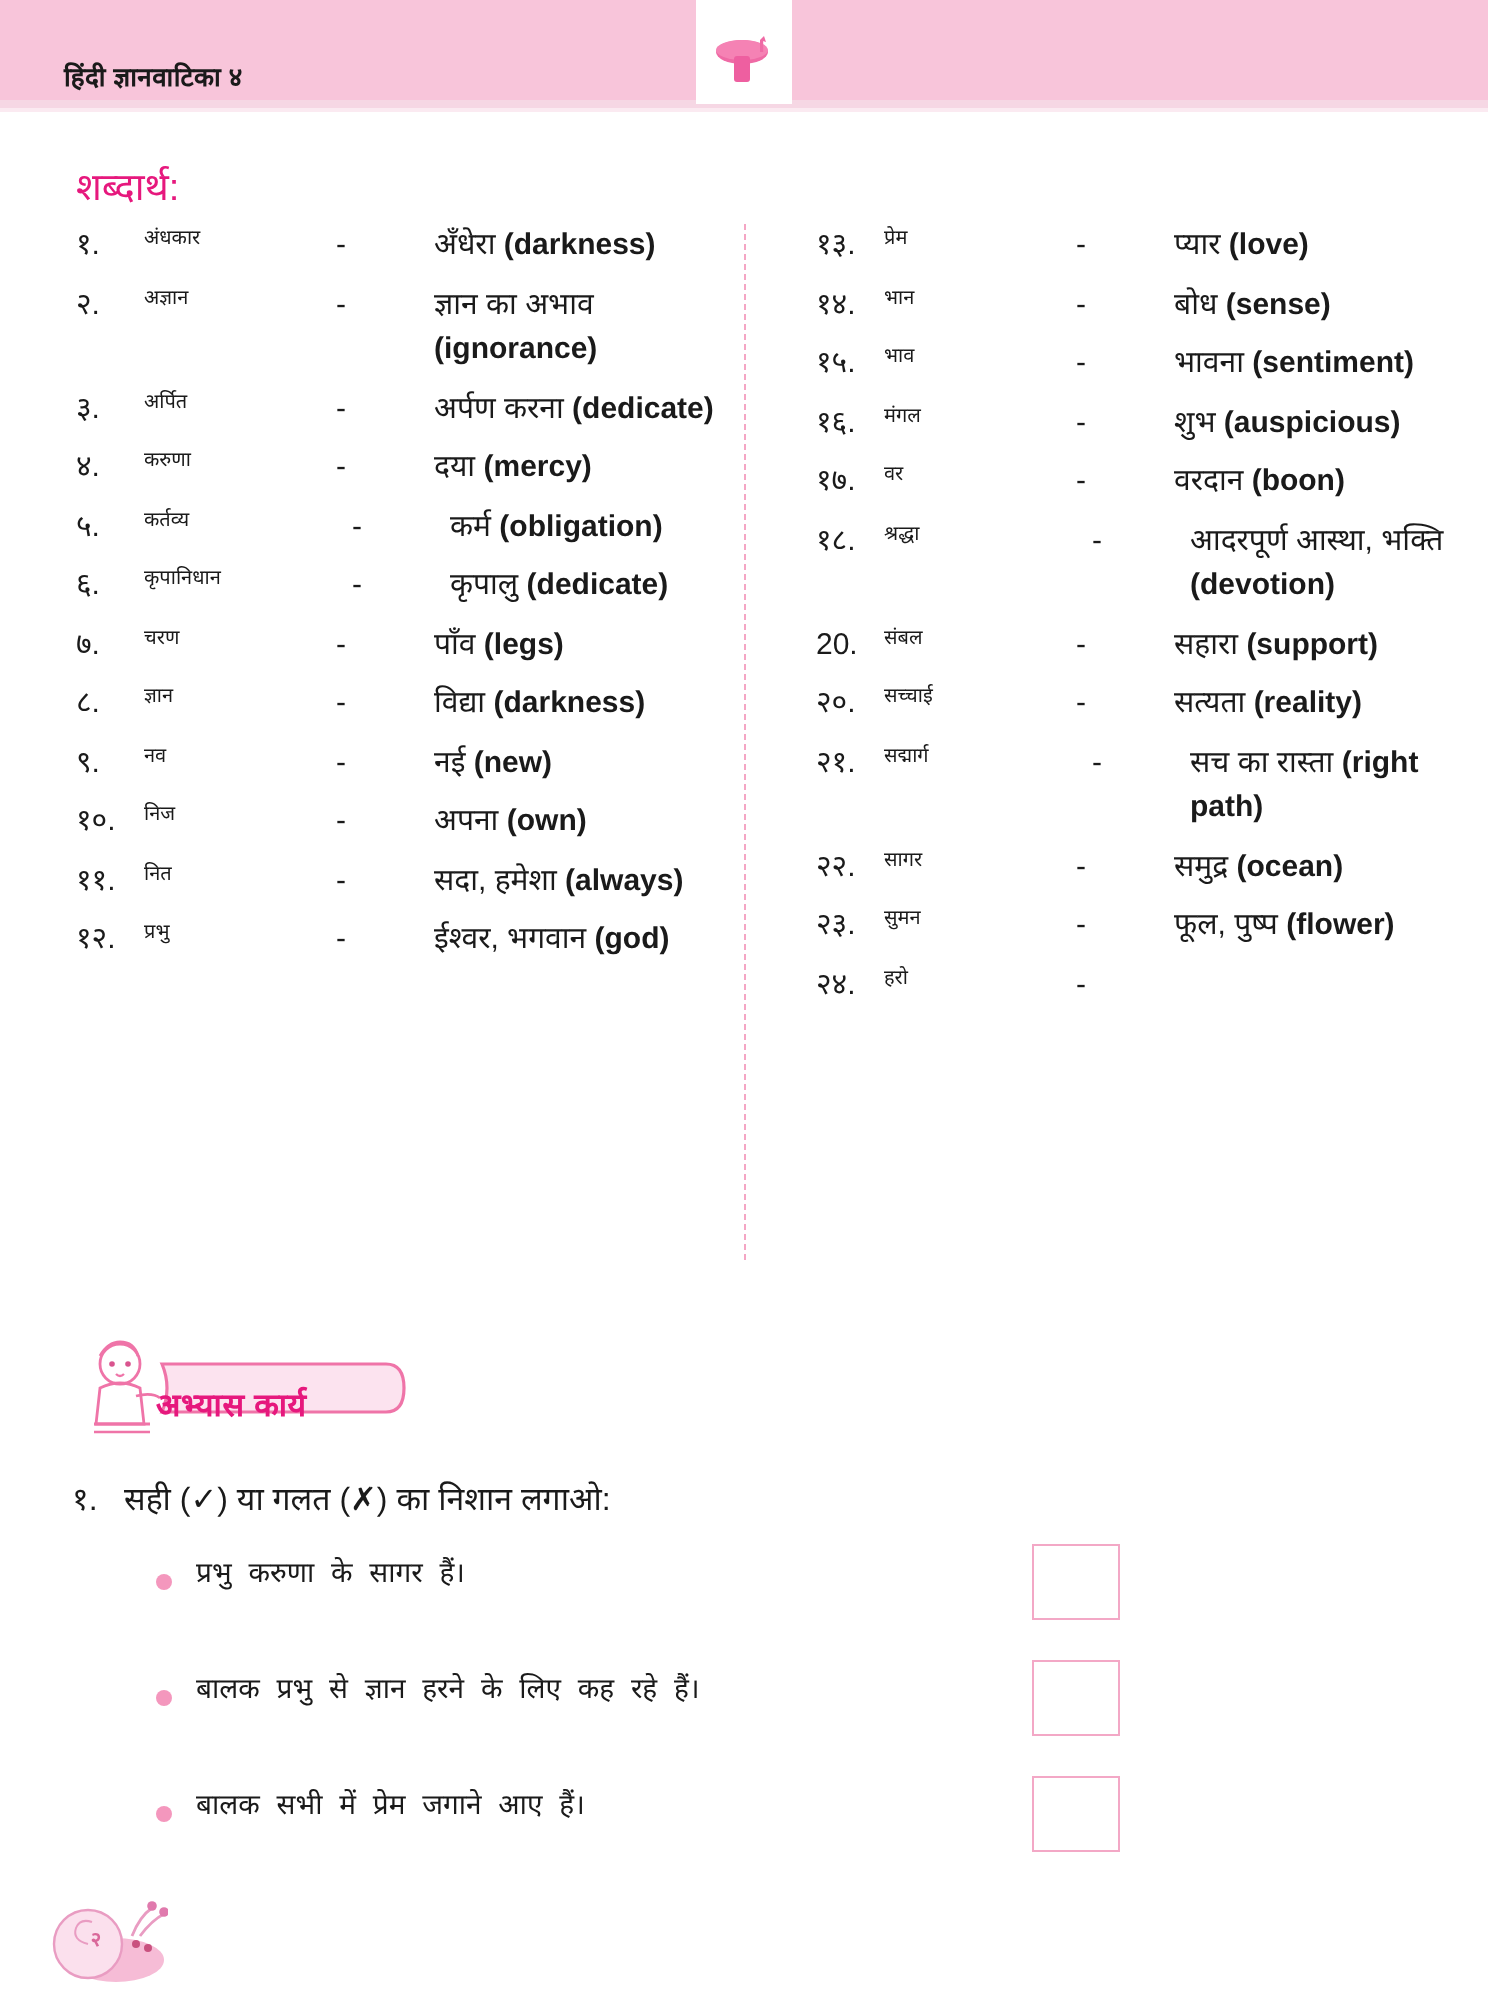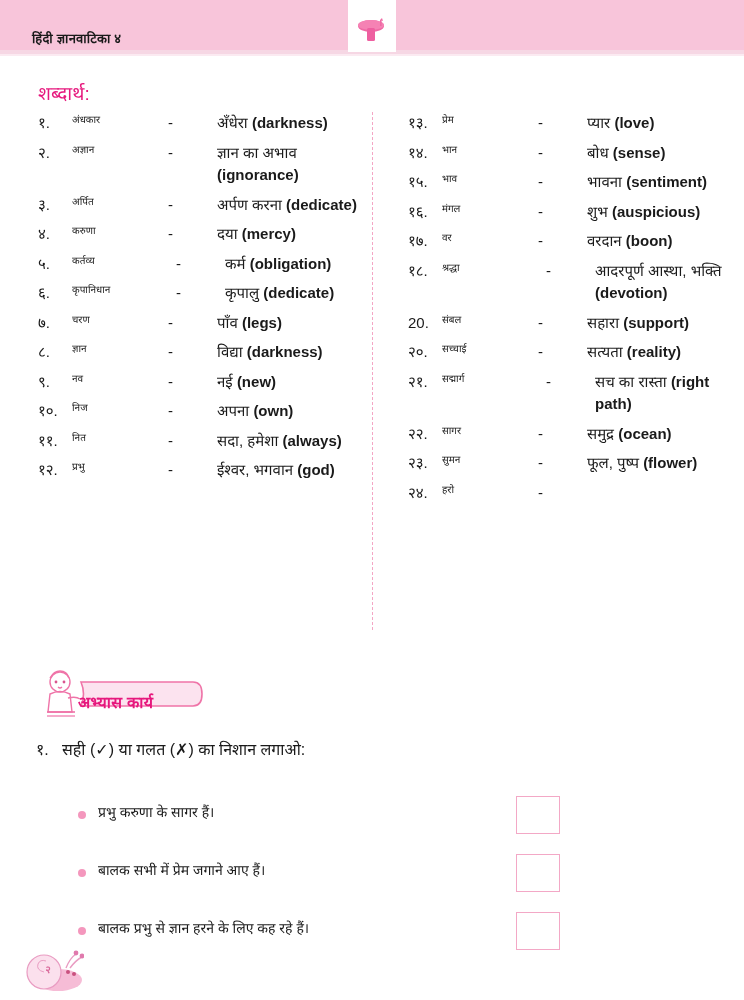--- a/index.html
+++ b/index.html
@@ -185,9 +185,10 @@
   
   .statements {
     position: absolute;
-    top: 802px;
+    top: 778px;
     left: 0;
     width: 664px;
+    font-family: Liberation Mono, monospace;
   }
   .statement-row {
     position: relative;

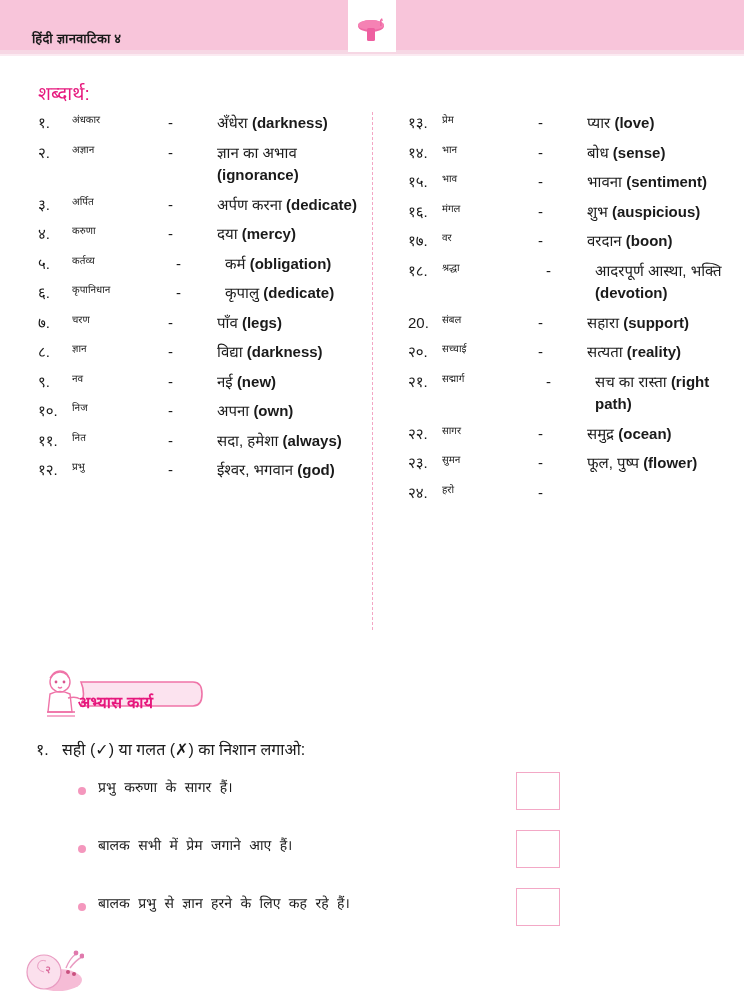--- a/index.html
+++ b/index.html
@@ -446,12 +446,12 @@
     </div>
     <div class="statement-row">
       <span class="statement-bullet"></span>
-      <span class="statement-text">बालक सभी में प्रेम जगाने आए हैं।</span>
+      <span class="statement-text">बालक प्रभु से ज्ञान हरने के लिए कह रहे हैं।</span>
       <span class="statement-box"></span>
     </div>
     <div class="statement-row">
       <span class="statement-bullet"></span>
-      <span class="statement-text">बालक प्रभु से ज्ञान हरने के लिए कह रहे हैं।</span>
+      <span class="statement-text">बालक सभी में प्रेम जगाने आए हैं।</span>
       <span class="statement-box"></span>
     </div>
   </div>

